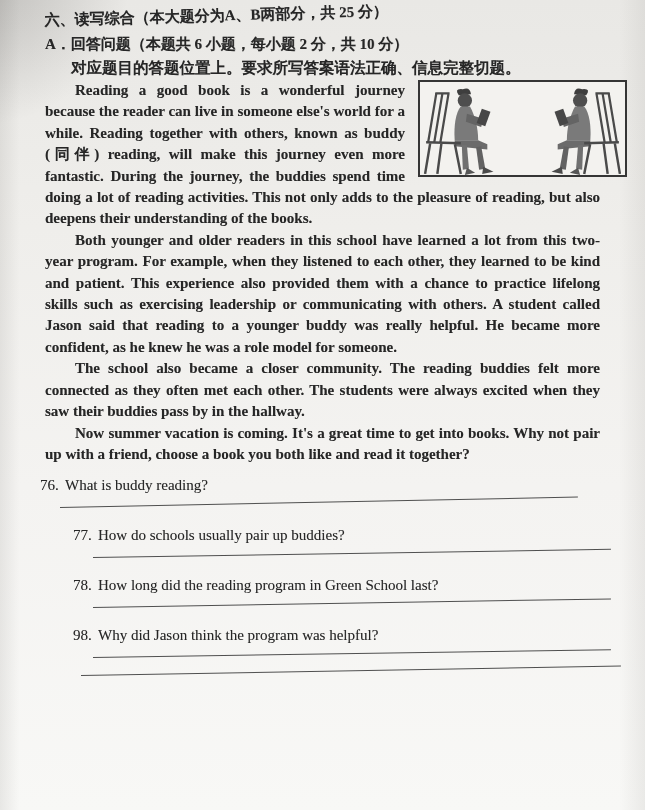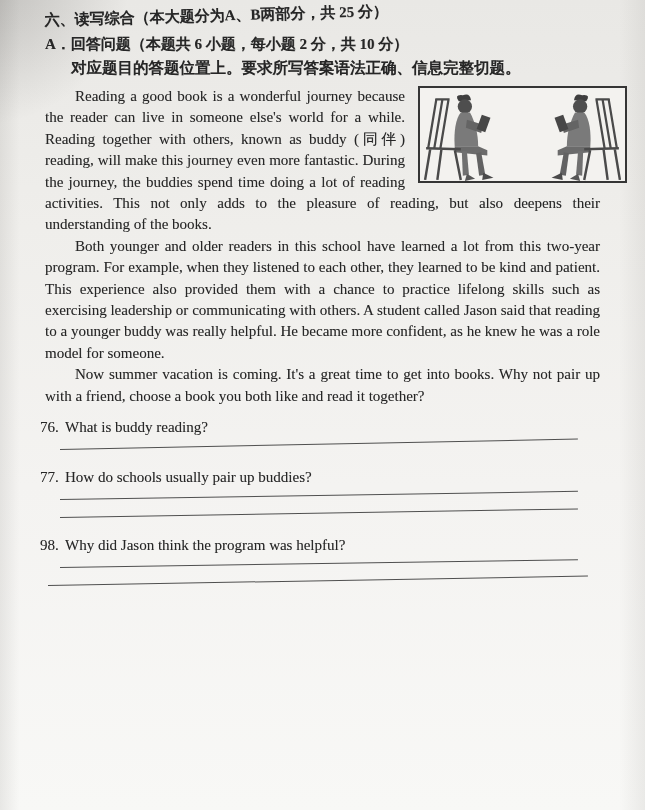--- a/index.html
+++ b/index.html
@@ -26,8 +26,8 @@
   .h-indent { padding-left:26px; font-size:15.5px; }
 
   
-  .passage { margin-top:6px; font-size:15px; line-height:21.4px; text-align:justify;
-             text-shadow:0.25px 0.25px 0.5px rgba(50,50,50,.30); }
+  .passage { margin-top:0; font-size:15px; line-height:21.4px; text-align:justify;
+             text-shadow:0.25px 0.25px 0.5px rgba(50,50,50,.30);font-weight:bold; }
   .passage p { margin:0; text-indent:30px; }
   .illustration {
     float:right; width:209px; height:97px;

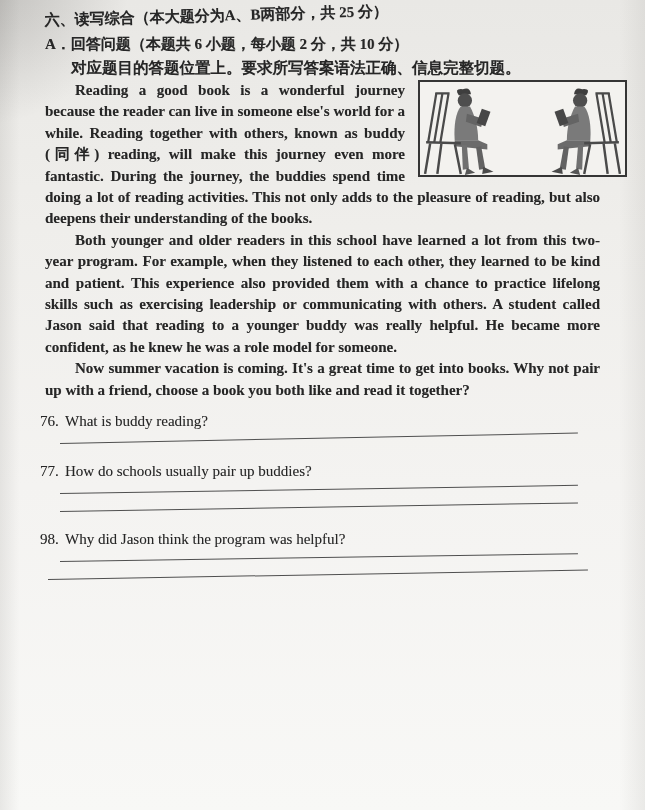--- a/index.html
+++ b/index.html
@@ -88,6 +88,7 @@
       </div>
       <p>Reading a good book is a wonderful journey because the reader can live in someone else's world for a while. Reading together with others, known as buddy (同伴) reading, will make this journey even more fantastic. During the journey, the buddies spend time doing a lot of reading activities. This not only adds to the pleasure of reading, but also deepens their understanding of the books.</p>
       <p>Both younger and older readers in this school have learned a lot from this two-year program. For example, when they listened to each other, they learned to be kind and patient. This experience also provided them with a chance to practice lifelong skills such as exercising leadership or communicating with others. A student called Jason said that reading to a younger buddy was really helpful. He became more confident, as he knew he was a role model for someone.</p>
+      <p>The school also became a closer community. The reading buddies felt more connected as they often met each other. The students were always excited when they saw their buddies pass by in the hallway.</p>
       <p>Now summer vacation is coming. It's a great time to get into books. Why not pair up with a friend, choose a book you both like and read it together?</p>
     </div>
 

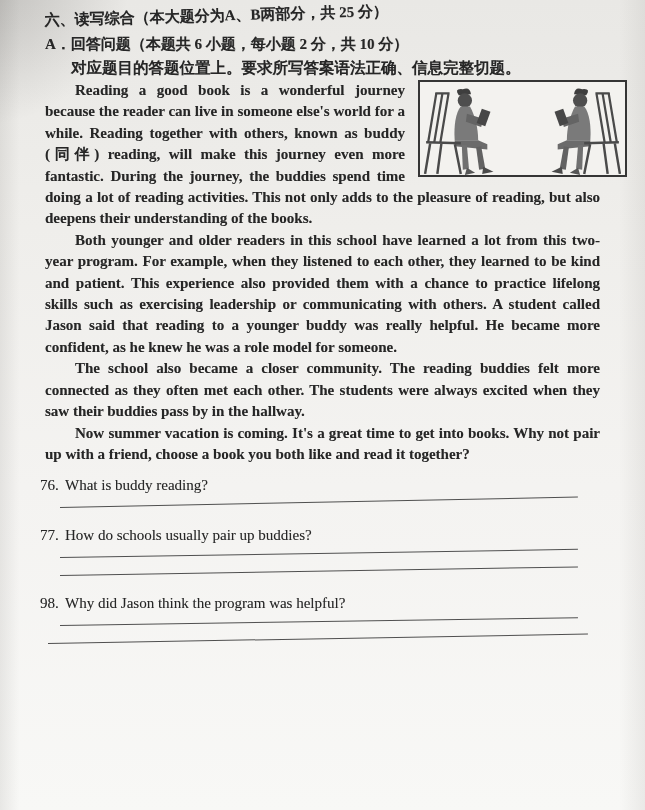--- a/index.html
+++ b/index.html
@@ -40,7 +40,7 @@
 
   
   .questions { margin-top:10px; padding:0 40px; }
-  .question + .question { margin-top:17px; }
+  .question + .question { margin-top:17px;margin-left:33px; }
   .q-row { font-size:15px; line-height:20px; white-space:nowrap;
            text-shadow:0.25px 0.25px 0.5px rgba(50,50,50,.30); }
   .q-num { display:inline-block; width:25px; }

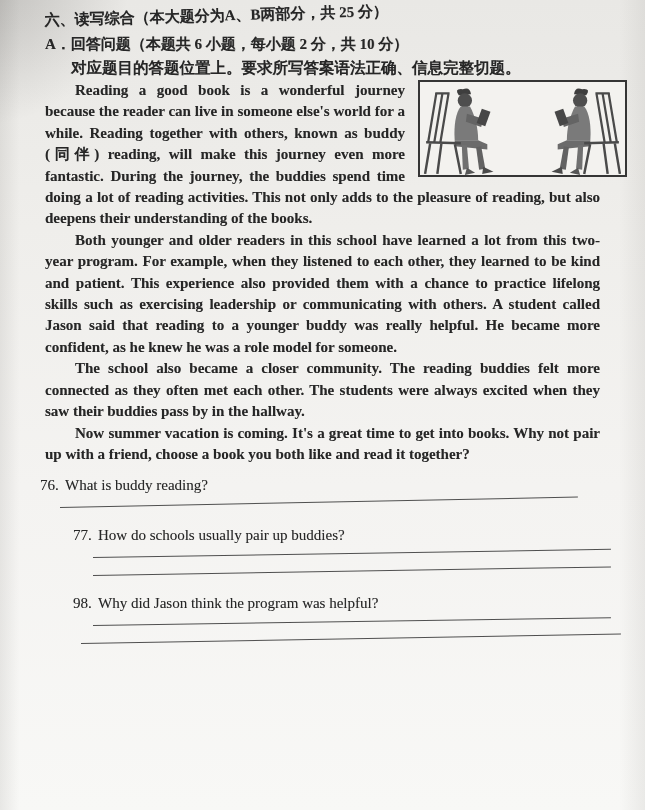--- a/index.html
+++ b/index.html
@@ -111,6 +111,9 @@
     </div>
 
     <div class="question">
+      <div class="q-row">
+        <span class="q-num">78.</span><span class="q-text">How long did the reading program in Green School last?</span>
+      </div>
       <div class="answer-line"></div>
     </div>
 

